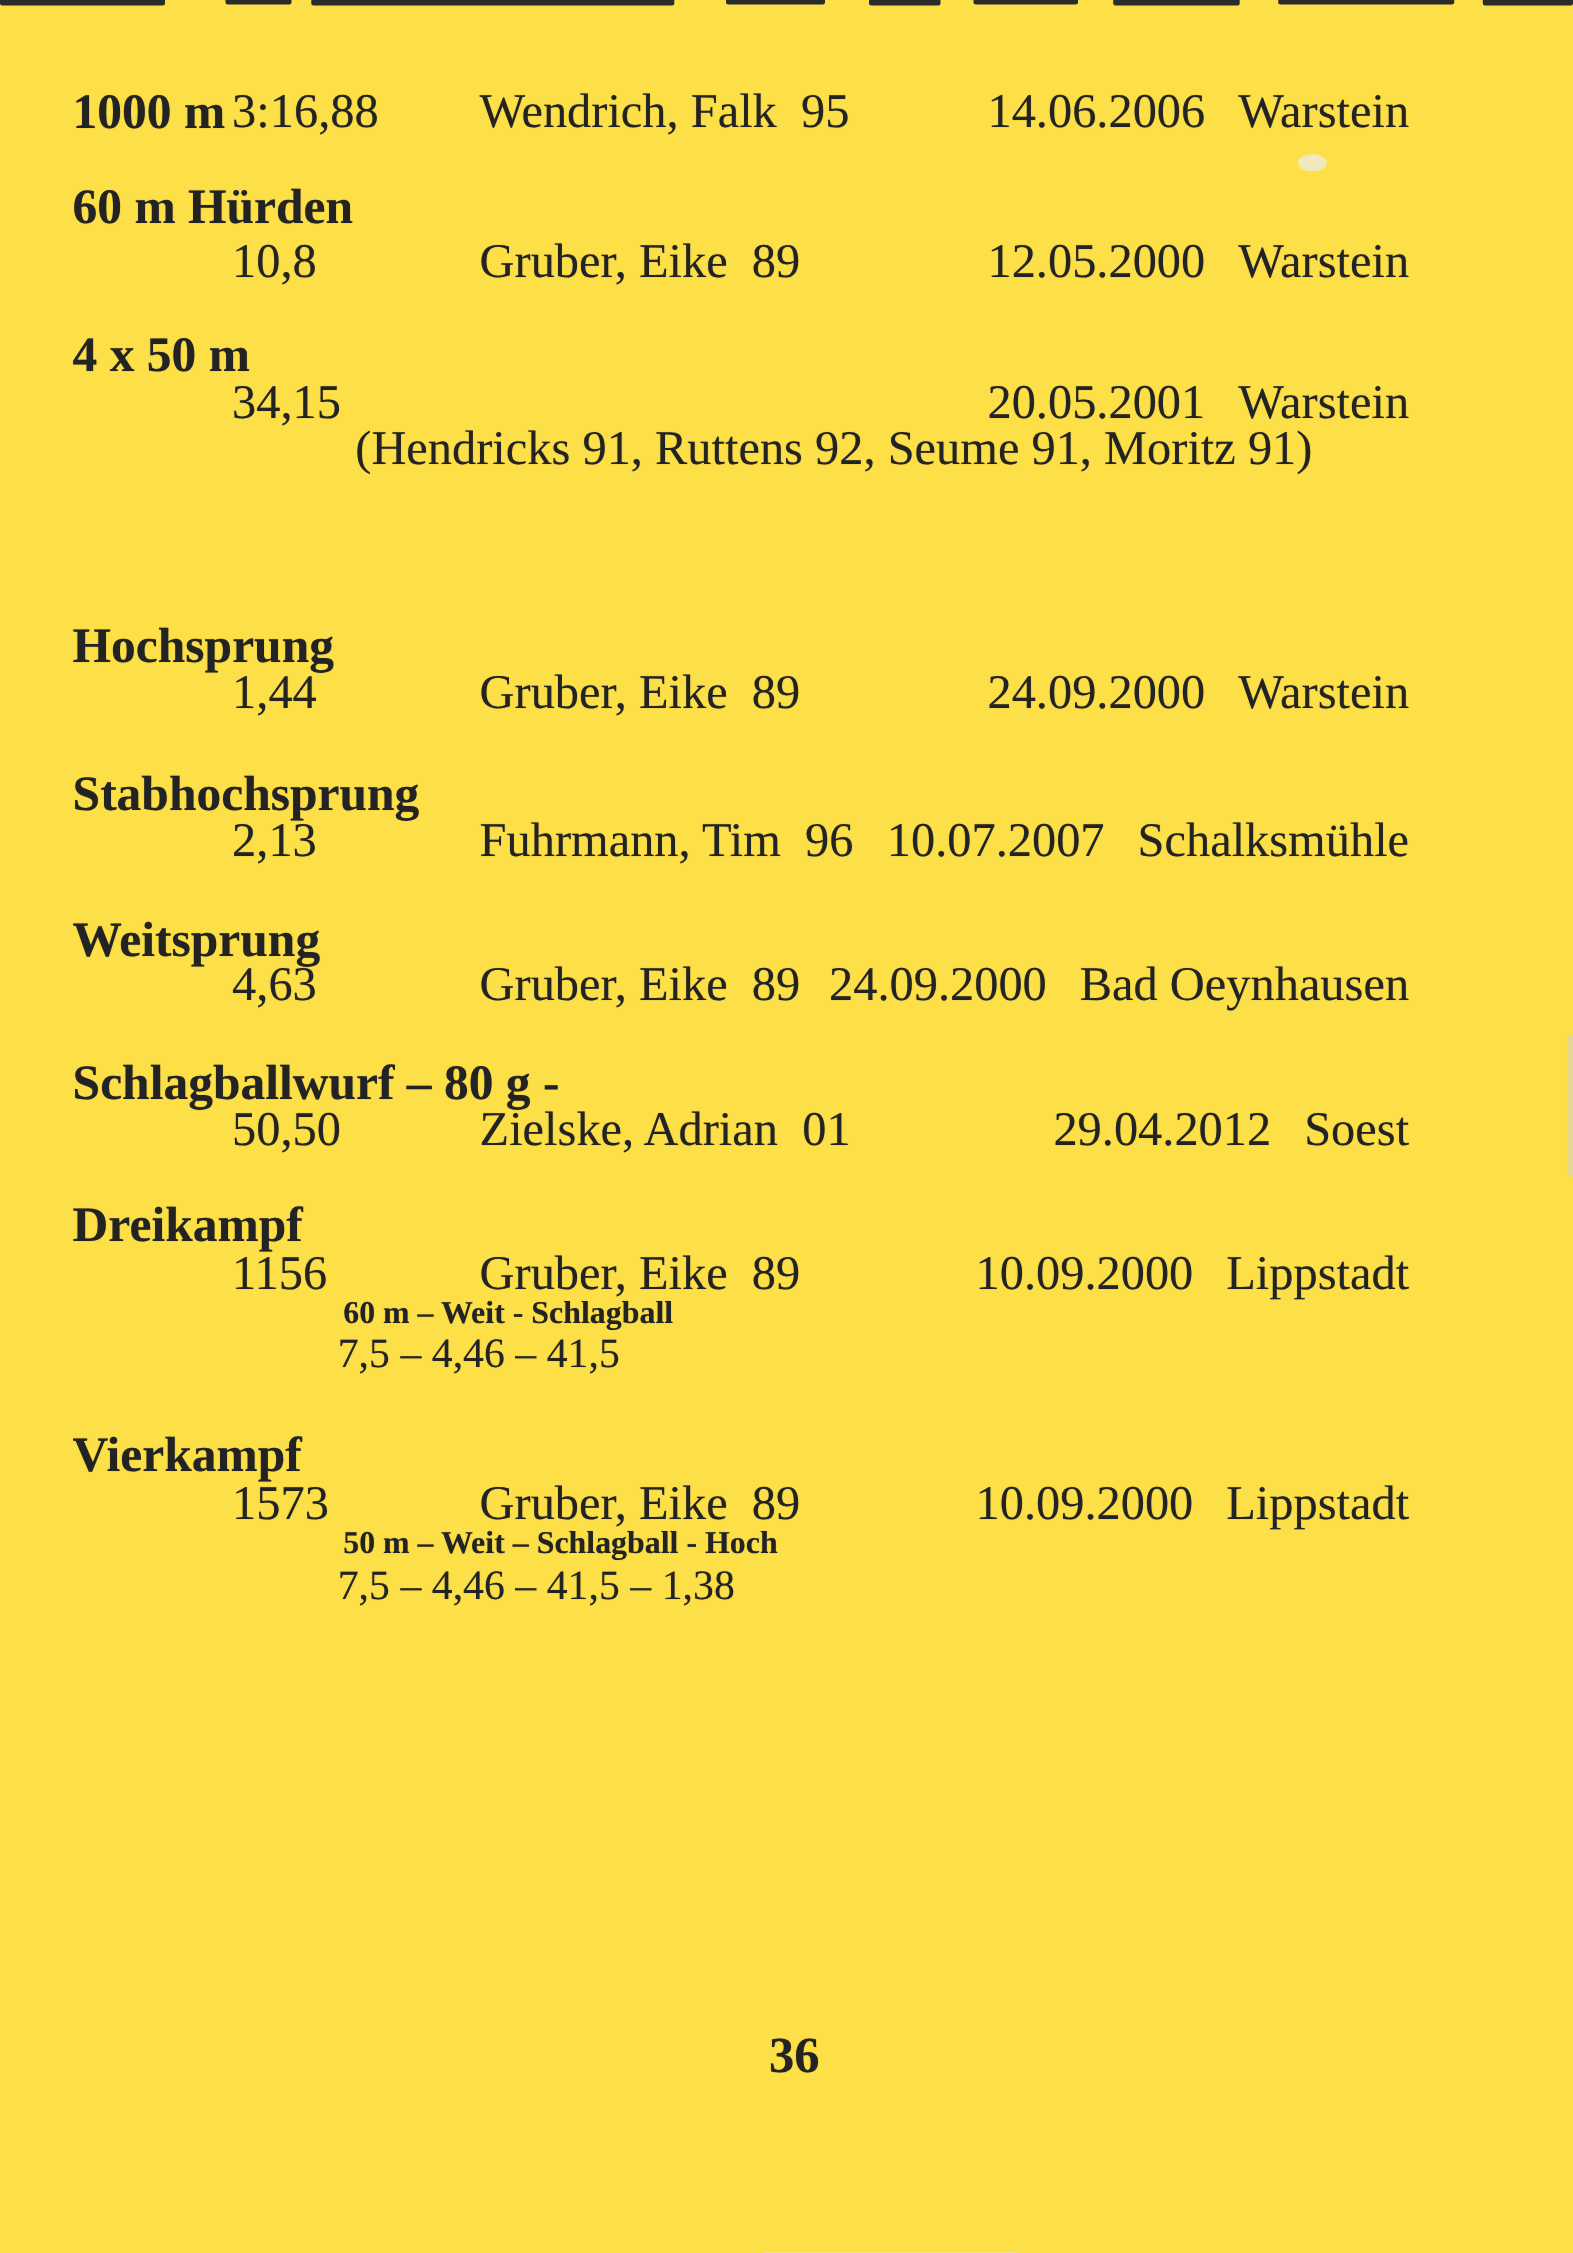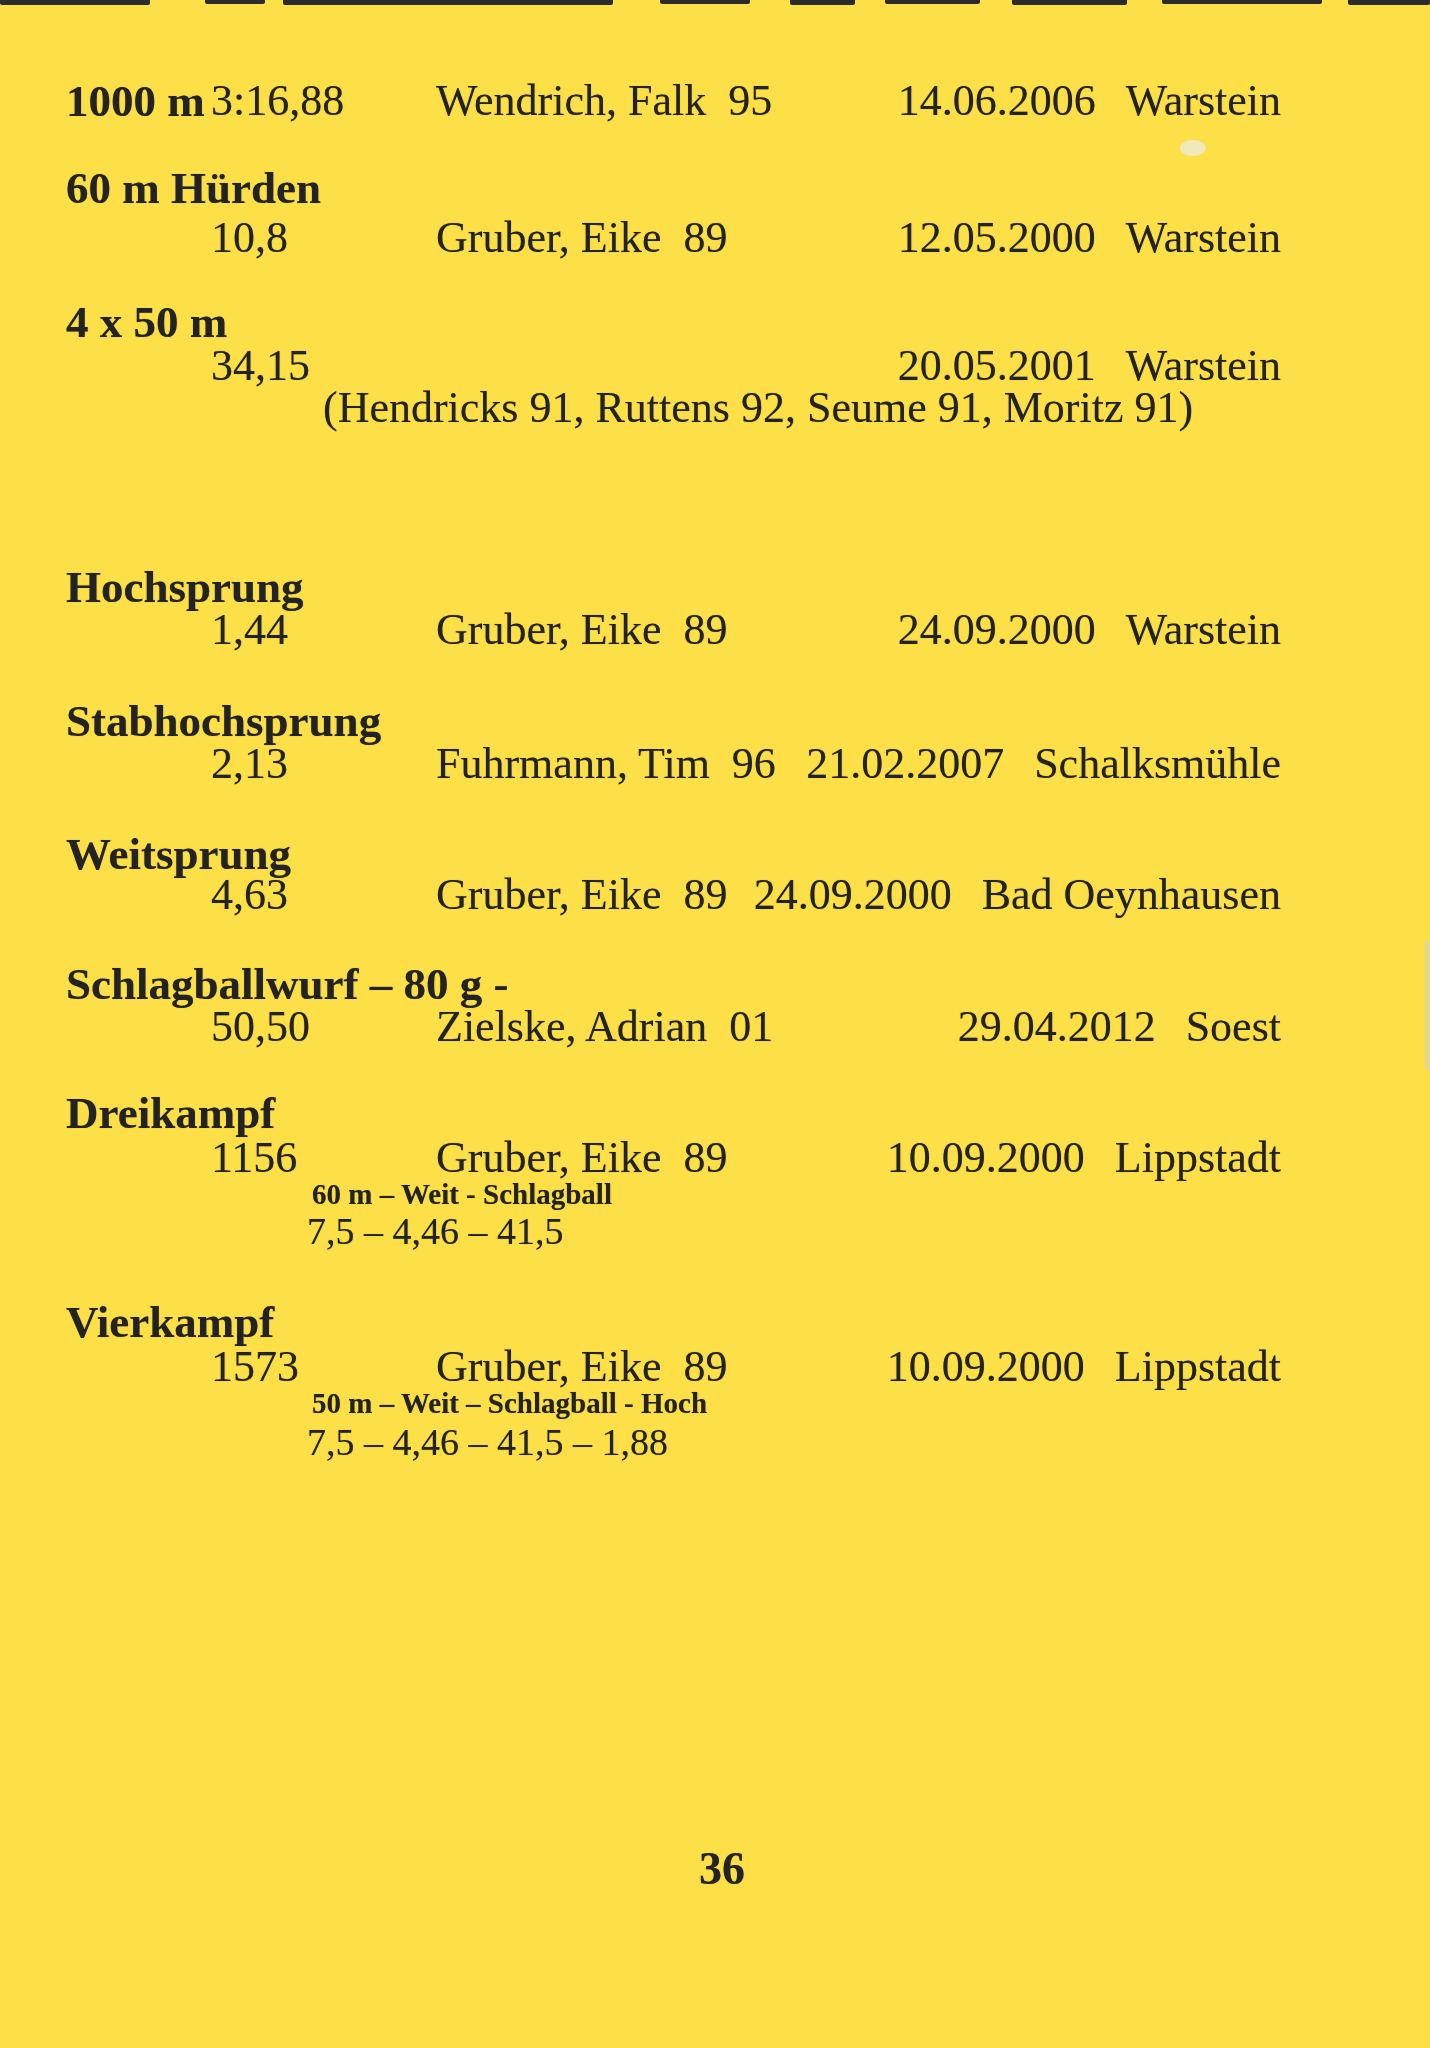--- a/index.html
+++ b/index.html
@@ -124,7 +124,7 @@
     <span class="t val">2,13</span>
     <span class="t nm">Fuhrmann, Tim  96</span>
     <span class="dp">
-      <span class="t">21.02.2007</span>
+      <span class="t">10.07.2007</span>
       <span class="t">Schalksmühle</span>
     </span>
   </div>

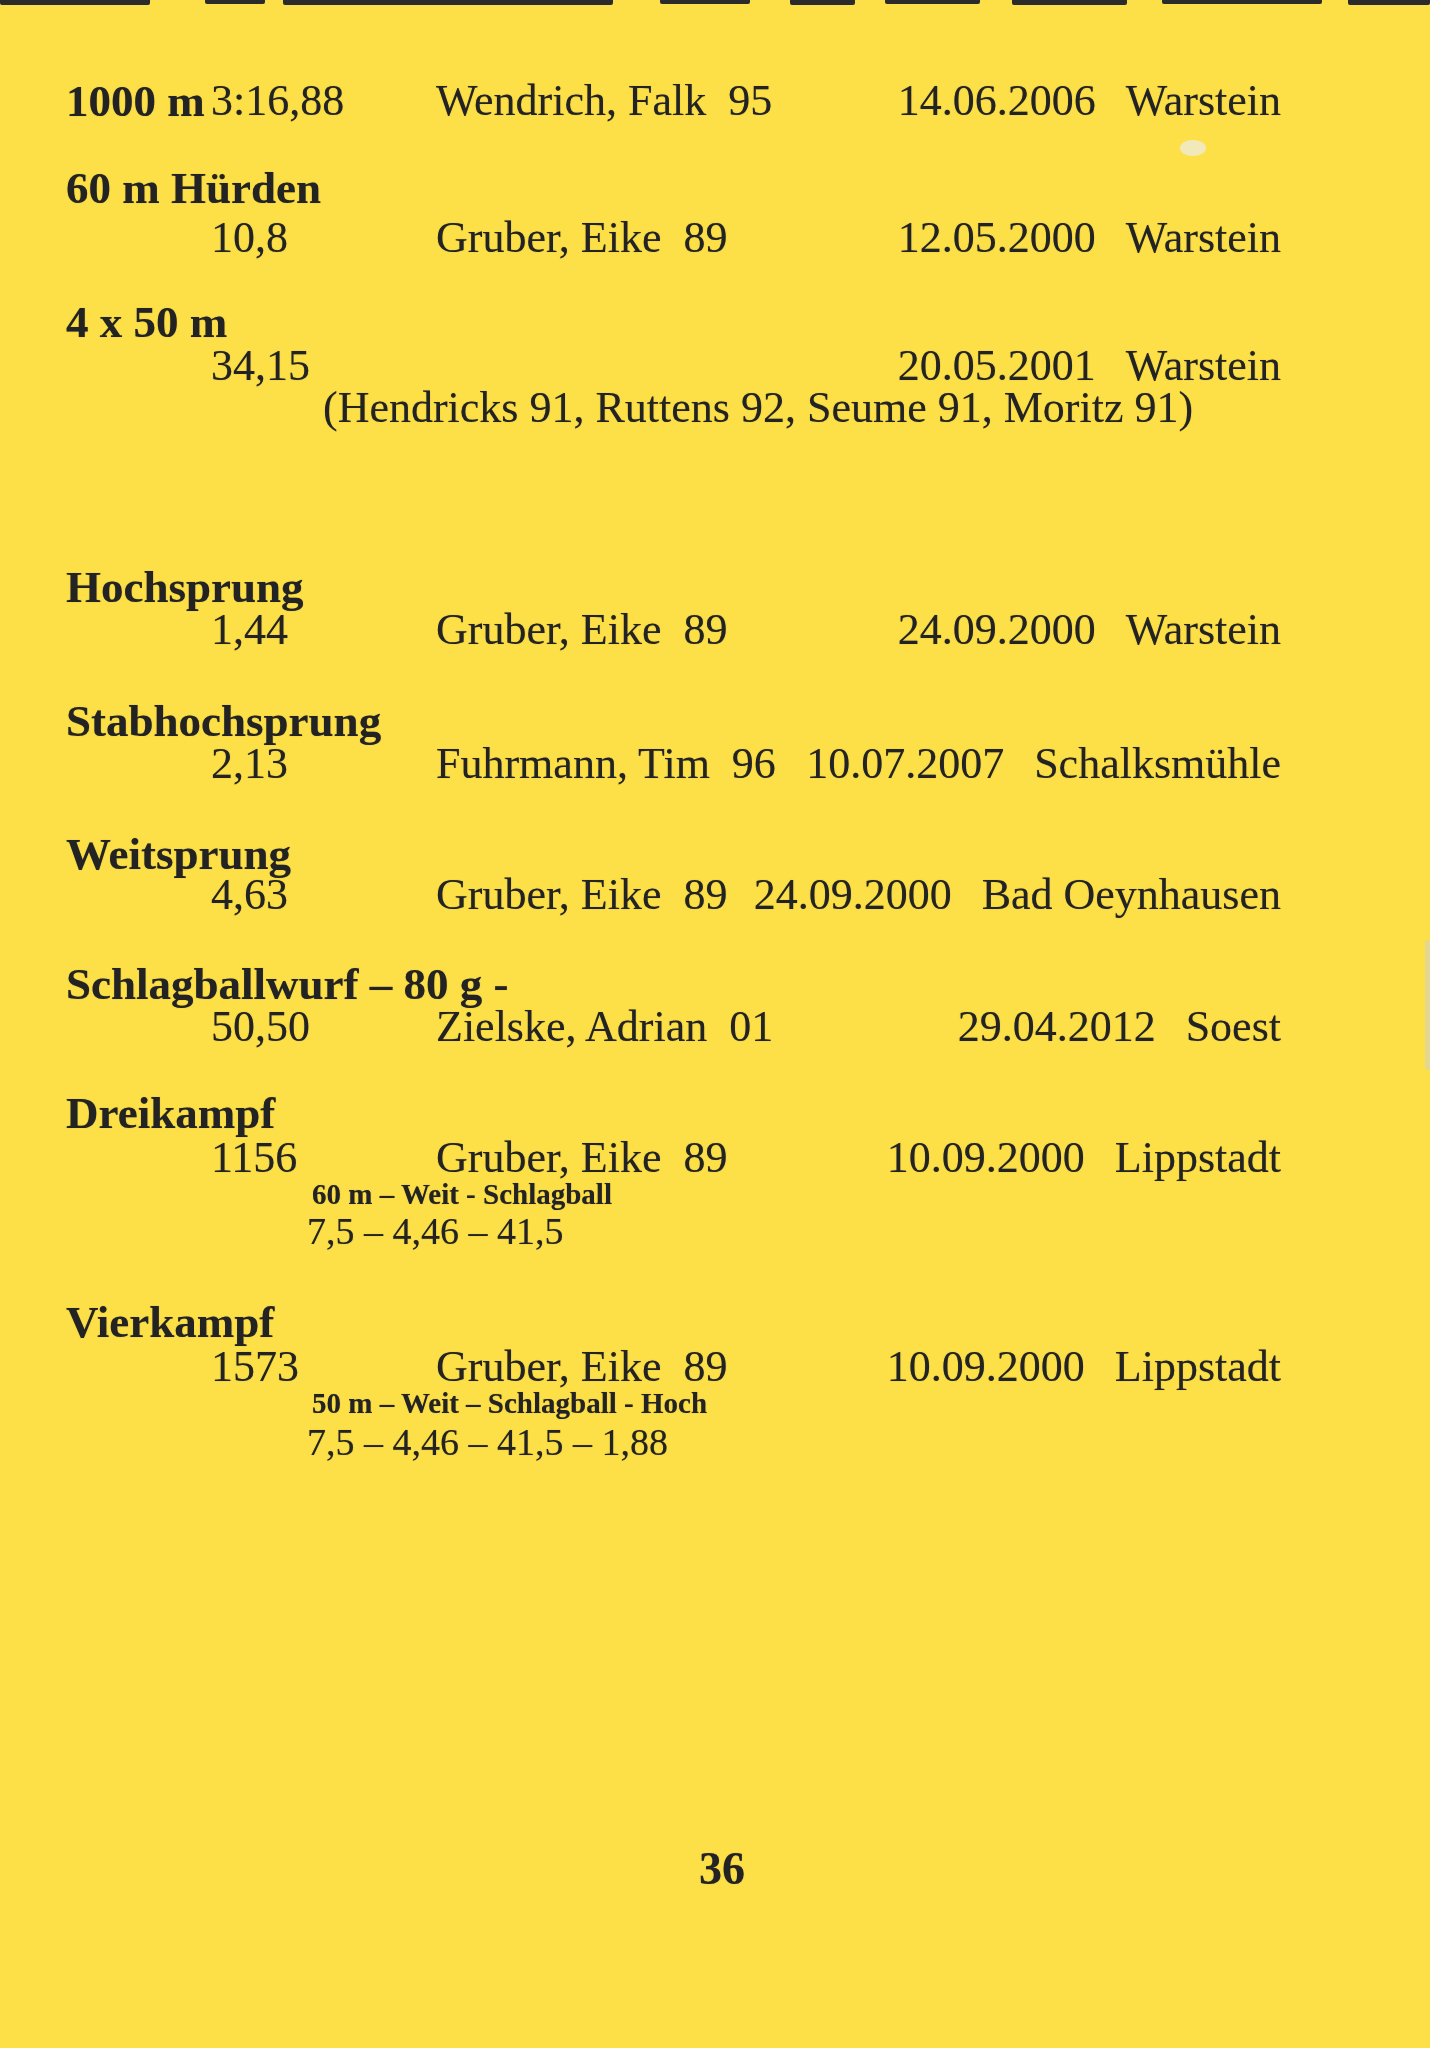--- a/index.html
+++ b/index.html
@@ -186,7 +186,7 @@
     <span class="t small-disc">50 m – Weit – Schlagball - Hoch</span>
   </div>
   <div class="line" style="top:1422px">
-    <span class="t vals">7,5 – 4,46 – 41,5 – 1,88</span>
+    <span class="t vals">7,5 – 4,46 – 41,5 – 1,38</span>
   </div>
 
   <div class="pageno">36</div>

